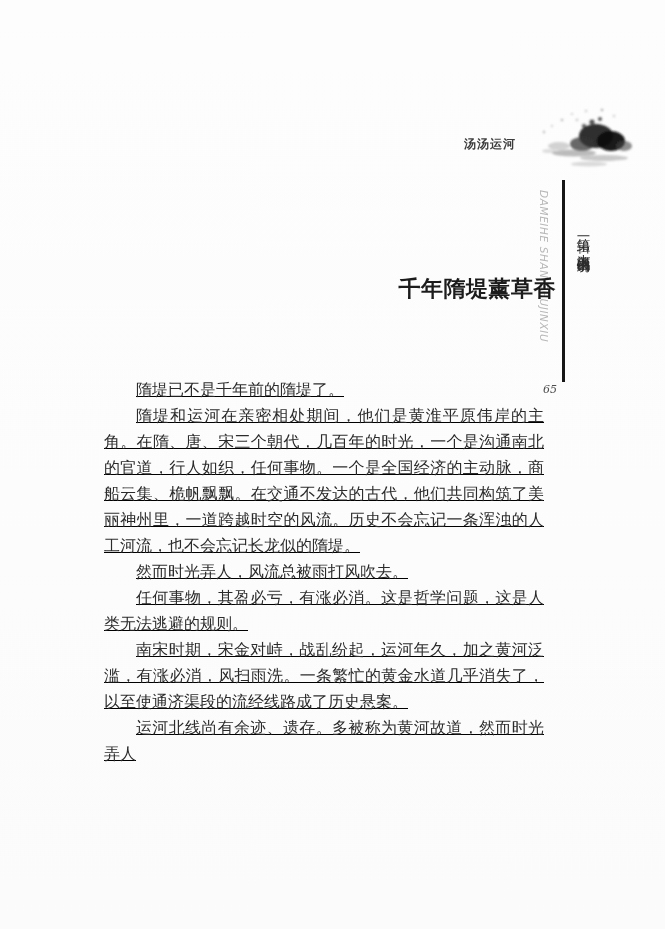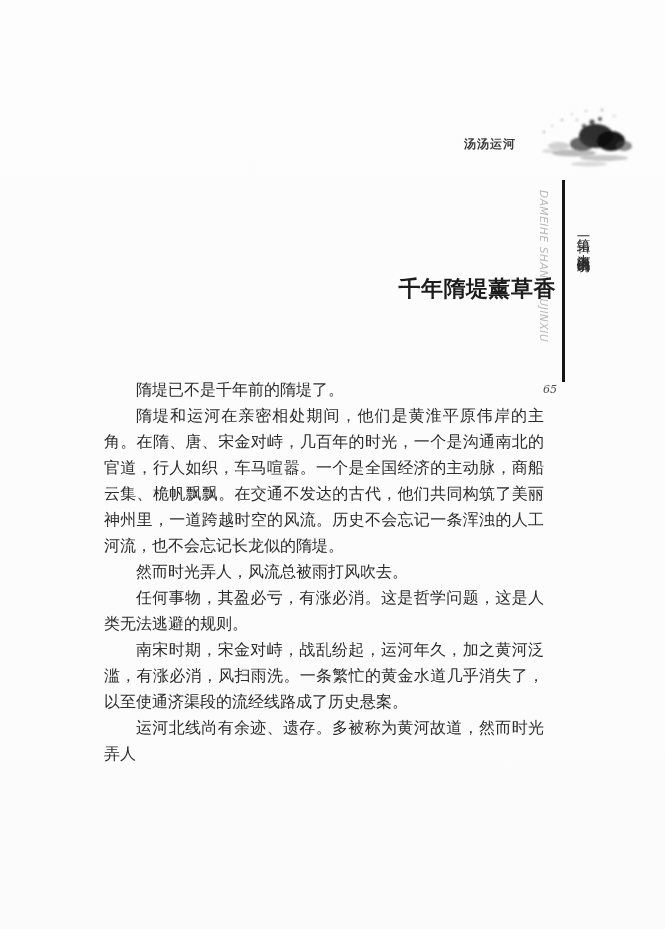--- a/index.html
+++ b/index.html
@@ -99,6 +99,7 @@
     left: 104px;
     top: 377px;
     width: 440px;
+    text-decoration: underline;
   }
   .article-body p {
     margin: 0;

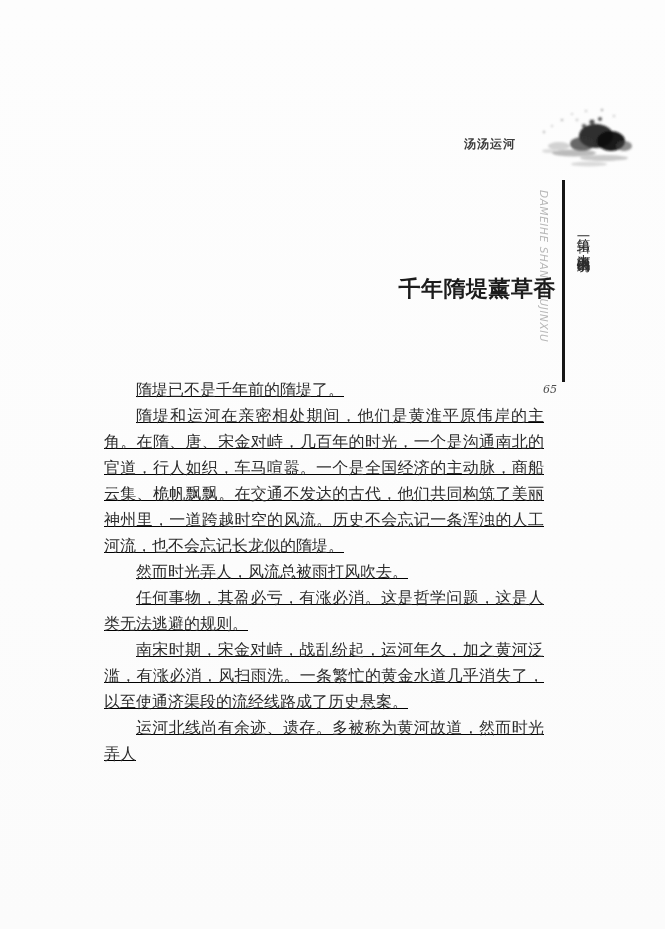--- a/index.html
+++ b/index.html
@@ -162,7 +162,7 @@
 
   <div class="article-body">
     <p>隋堤已不是千年前的隋堤了。</p>
-    <p>隋堤和运河在亲密相处期间，他们是黄淮平原伟岸的主角。在隋、唐、宋金对峙，几百年的时光，一个是沟通南北的官道，行人如织，车马喧嚣。一个是全国经济的主动脉，商船云集、桅帆飘飘。在交通不发达的古代，他们共同构筑了美丽神州里，一道跨越时空的风流。历史不会忘记一条浑浊的人工河流，也不会忘记长龙似的隋堤。</p>
+    <p>隋堤和运河在亲密相处期间，他们是黄淮平原伟岸的主角。在隋、唐、宋三个朝代，几百年的时光，一个是沟通南北的官道，行人如织，任何事物。一个是全国经济的主动脉，商船云集、桅帆飘飘。在交通不发达的古代，他们共同构筑了美丽神州里，一道跨越时空的风流。历史不会忘记一条浑浊的人工河流，也不会忘记长龙似的隋堤。</p>
     <p>然而时光弄人，风流总被雨打风吹去。</p>
     <p>任何事物，其盈必亏，有涨必消。这是哲学问题，这是人类无法逃避的规则。</p>
     <p>南宋时期，宋金对峙，战乱纷起，运河年久，加之黄河泛滥，有涨必消，风扫雨洗。一条繁忙的黄金水道几乎消失了，以至使通济渠段的流经线路成了历史悬案。</p>

